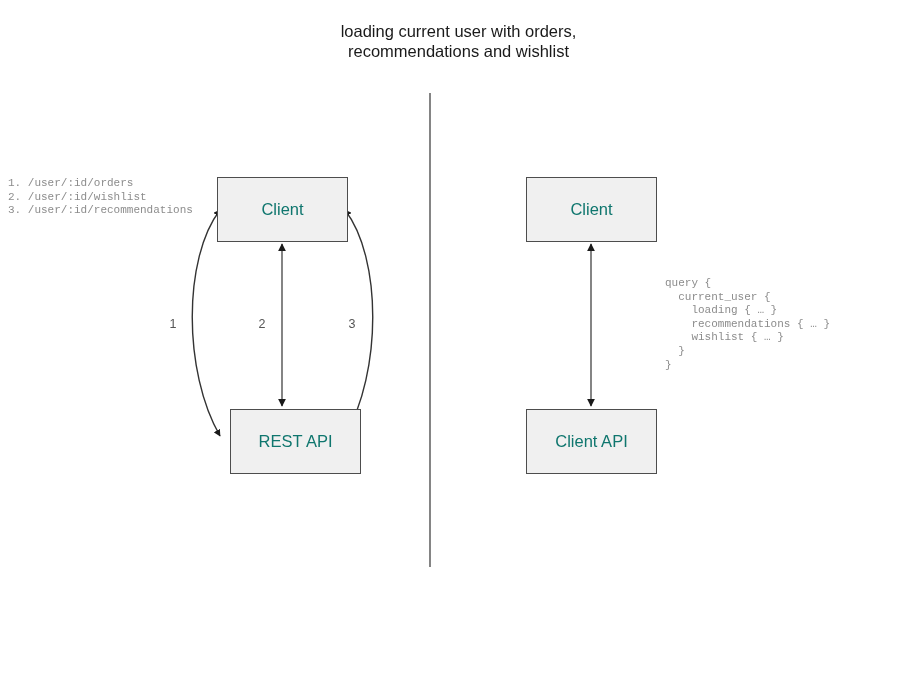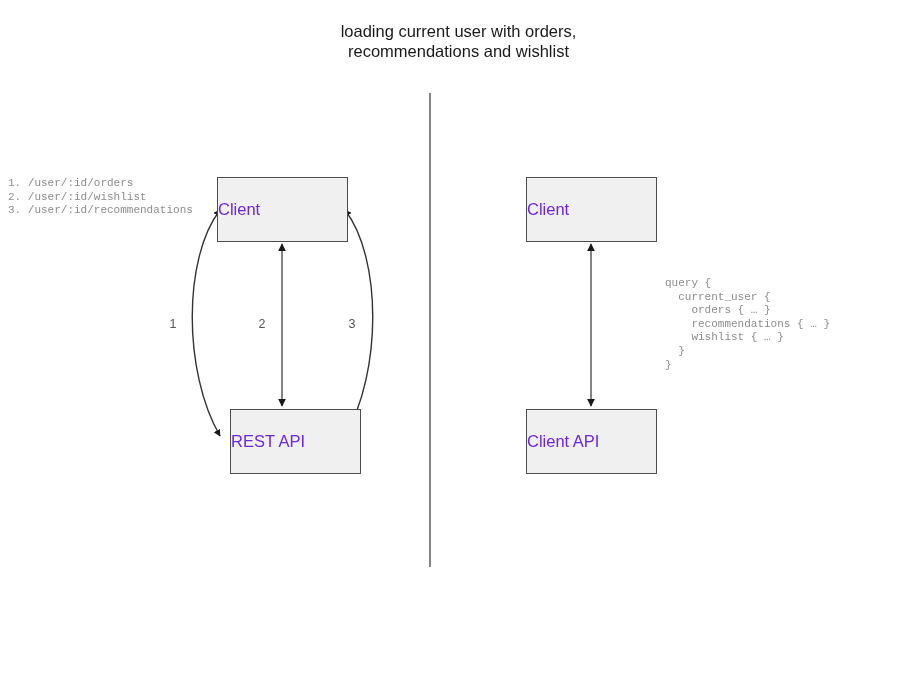--- a/index.html
+++ b/index.html
@@ -56,9 +56,9 @@
     box-sizing: border-box;
     display: flex;
     align-items: center;
-    justify-content: flex-start;
+    justify-content: center;
     font-size: 16.5px;
-    color: #6d28d9;
+    color: #0f766e;
     font-family: "Liberation Sans", sans-serif;
   }
   #node-rest-client   { left: 217px; top: 177px; }

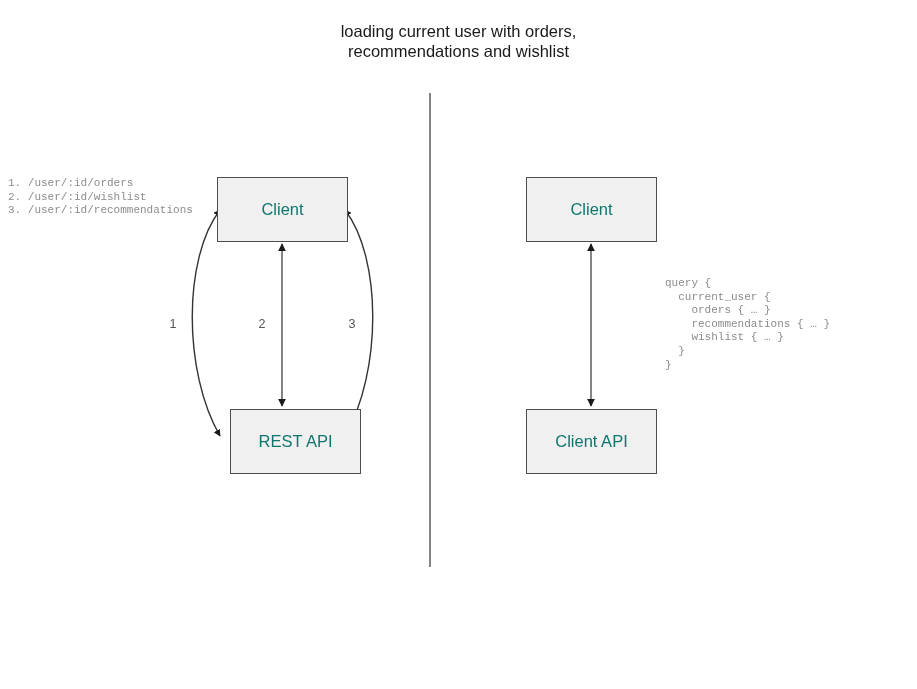--- a/index.html
+++ b/index.html
@@ -146,7 +146,7 @@
 
   <div class="mono-block" id="gql-query">query {
   current_user {
-    orders { … }
+    loading { … }
     recommendations { … }
     wishlist { … }
   }

